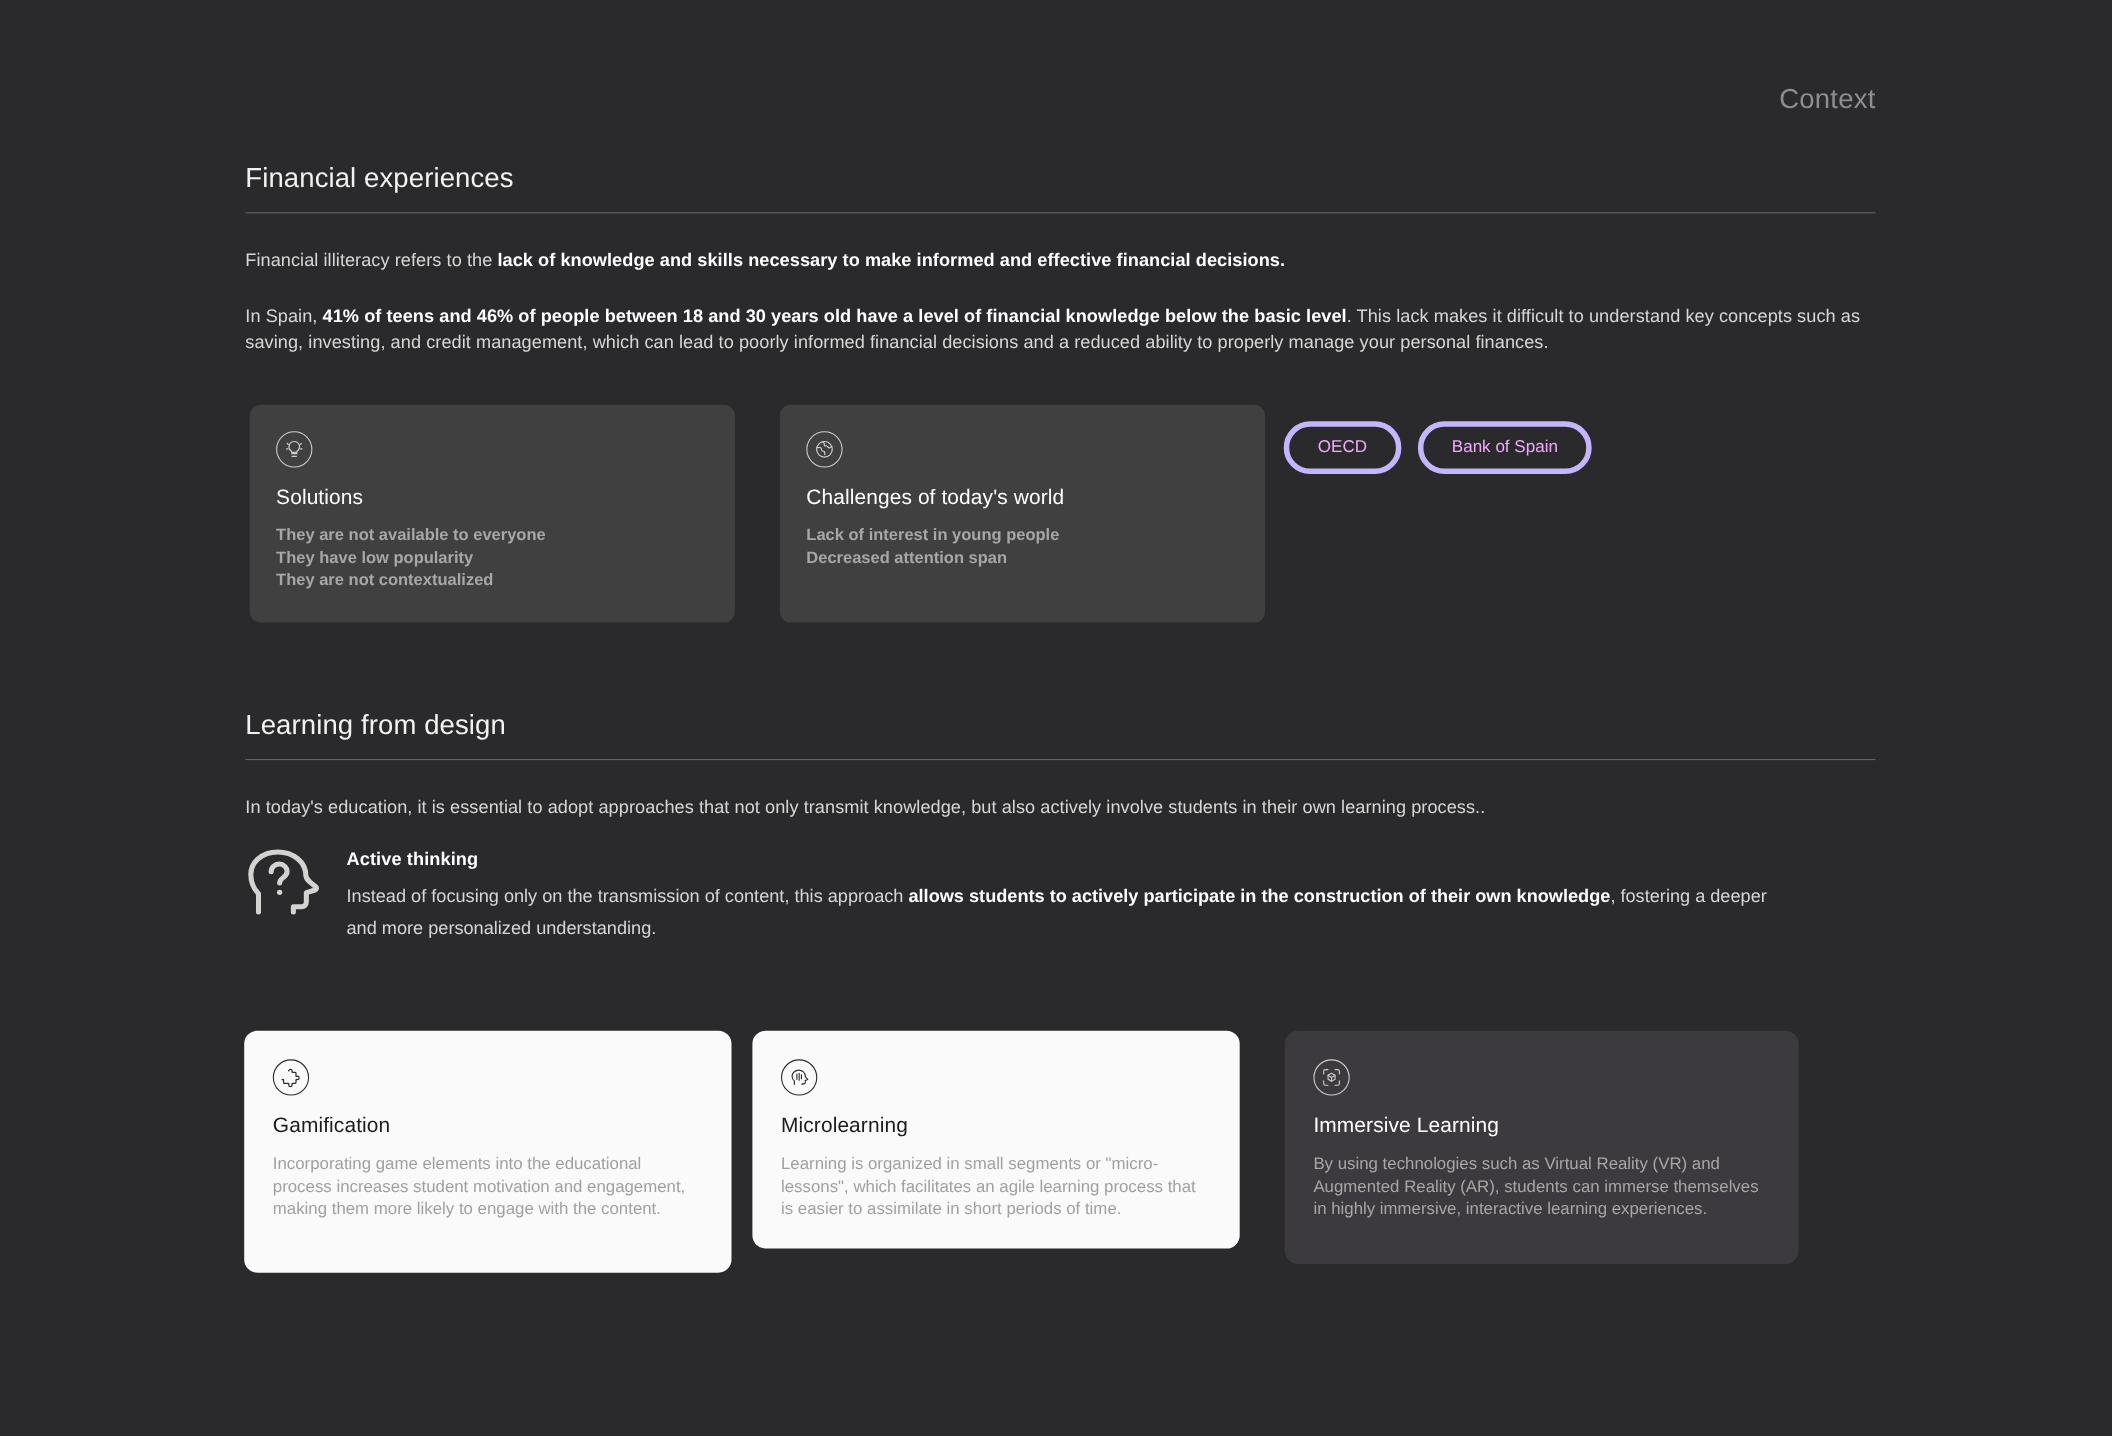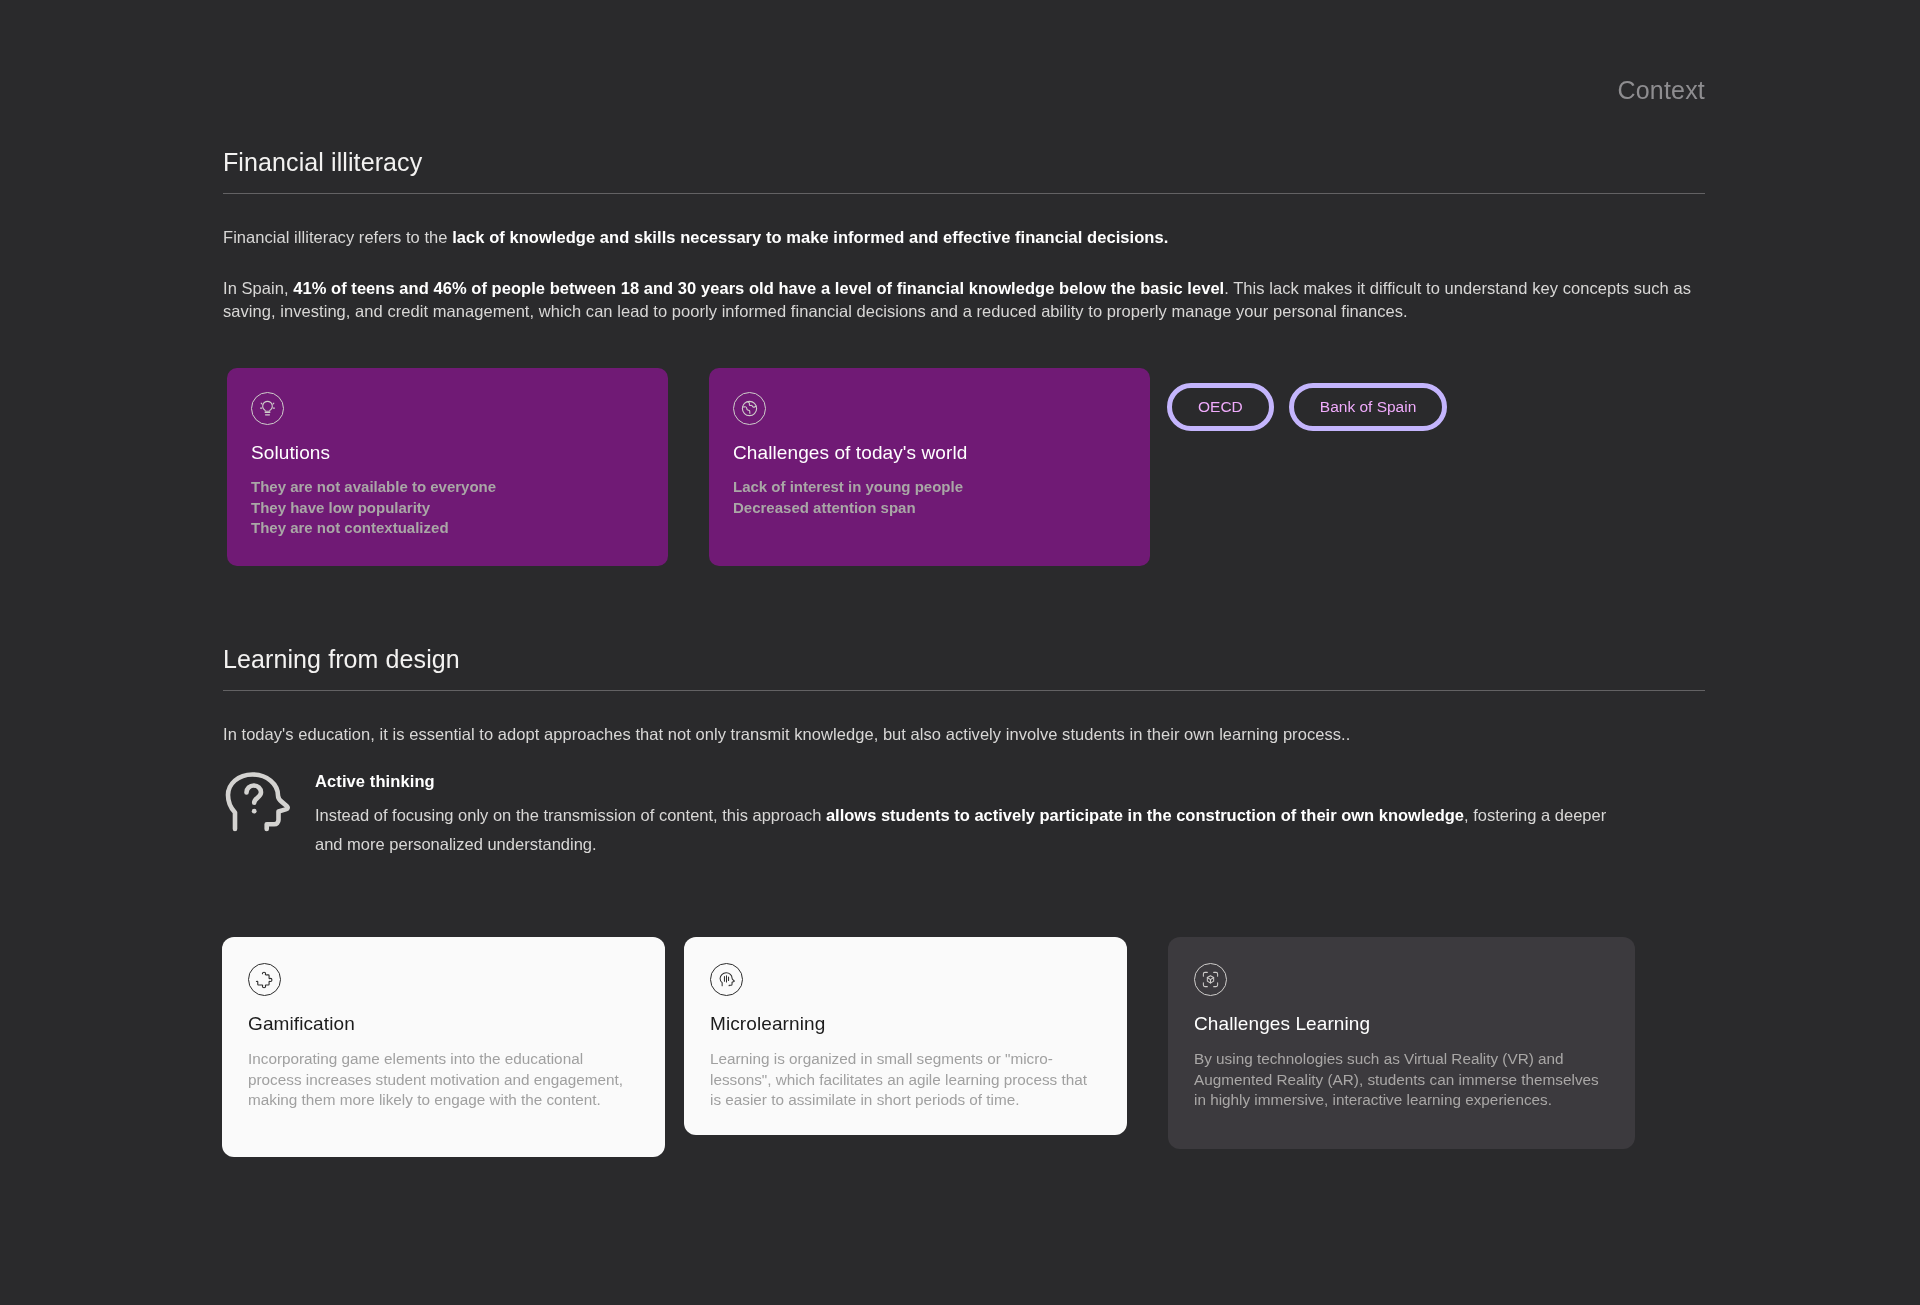--- a/index.html
+++ b/index.html
@@ -191,7 +191,7 @@
 
   <div class="section" id="section-financial">
 
-    <div class="section-title">Financial illiteracy</div>
+    <div class="section-title">Financial experiences</div>
     <div class="section-rule"></div>
 
     <div class="para para-1">

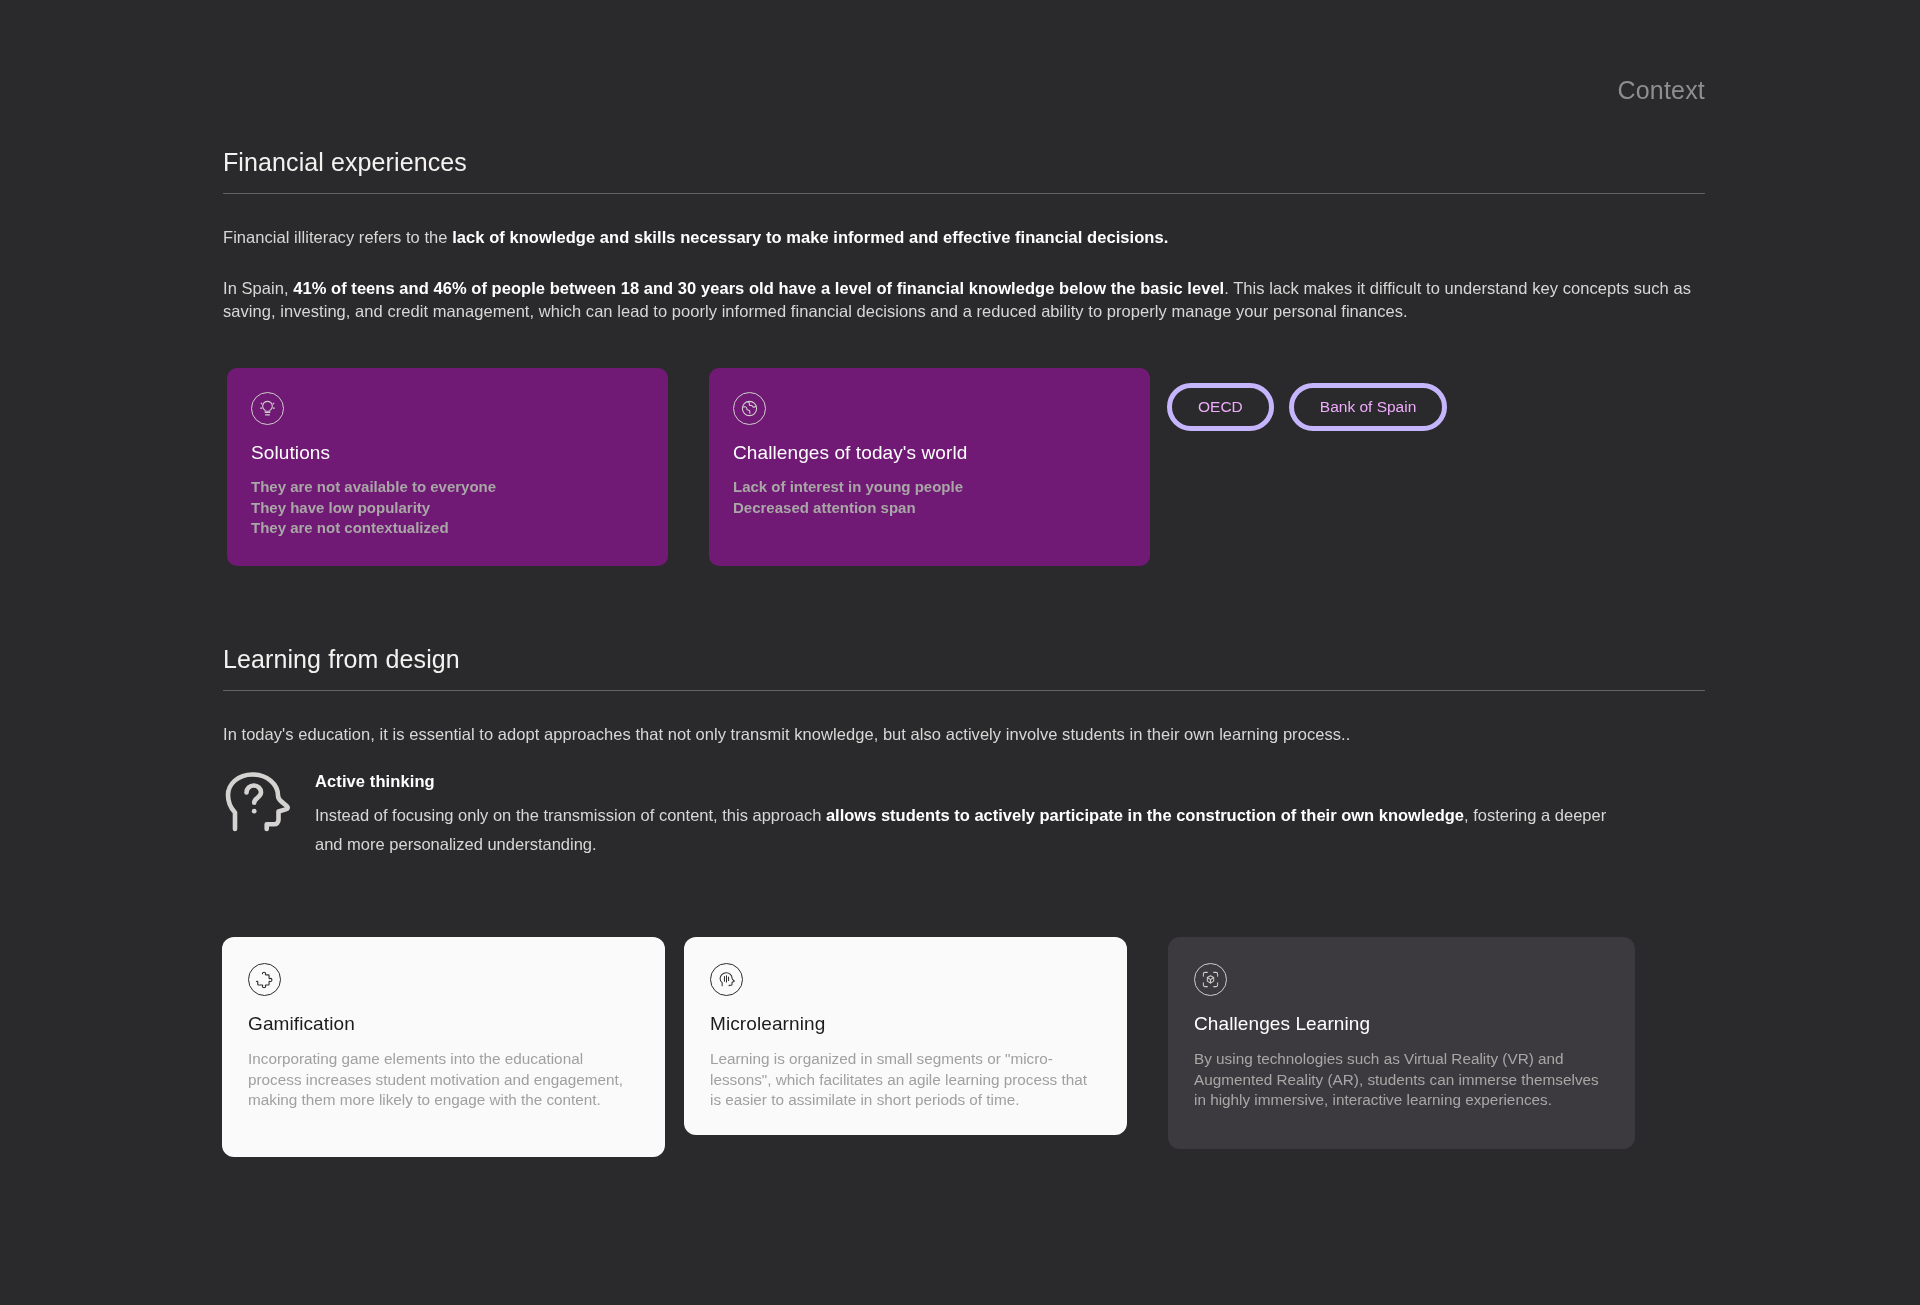--- a/index.html
+++ b/index.html
@@ -67,7 +67,7 @@
   .card-dark {
     position: absolute;
     top: 0;
-    background: #701a75;
+    background: #404040;
     border-radius: 10px;
     padding: 24px 24px 20px 24px;
   }

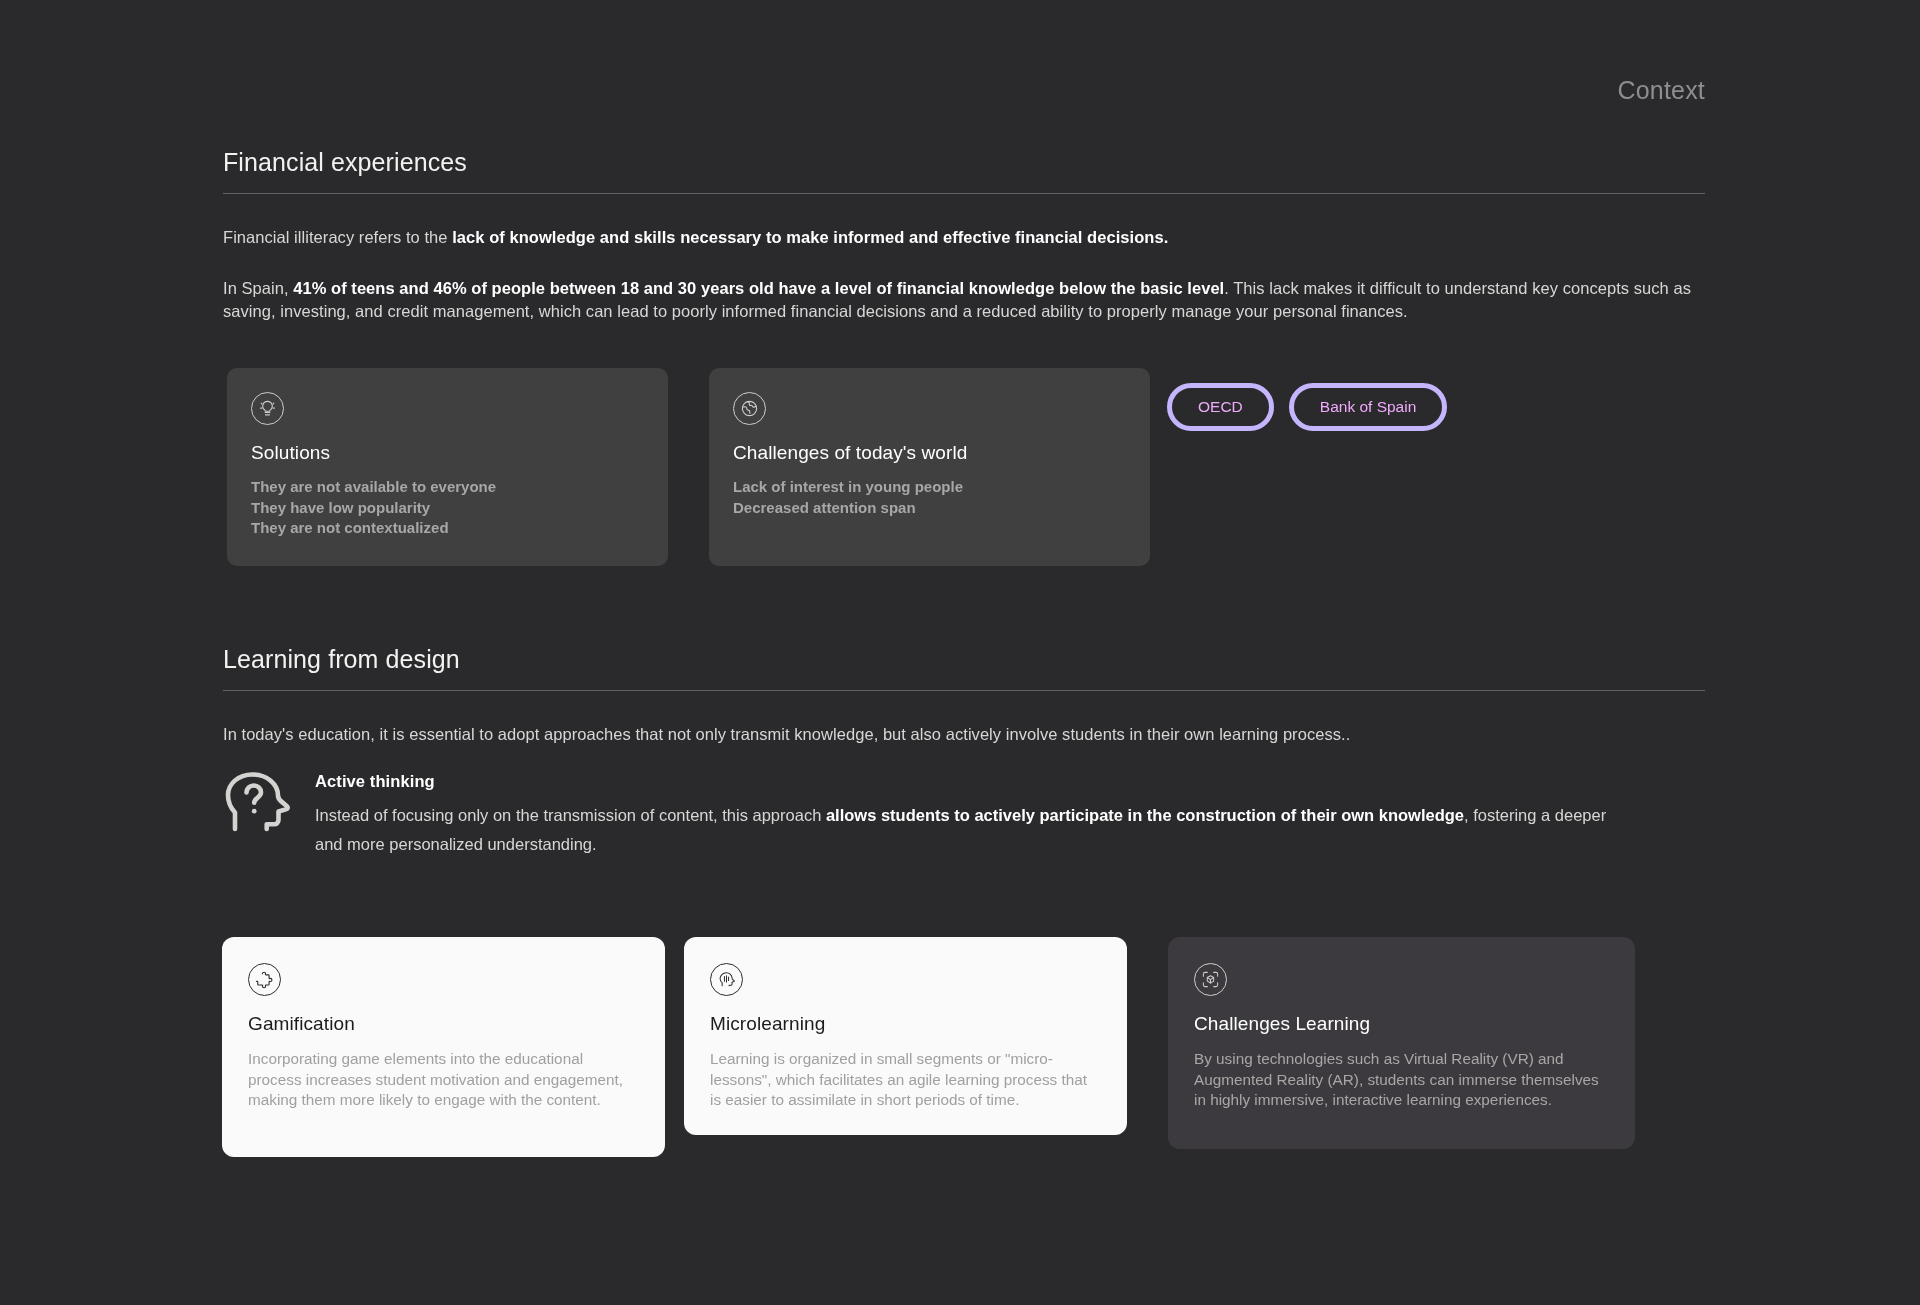--- a/index.html
+++ b/index.html
@@ -299,7 +299,7 @@
           <path d="M12 12.1l4-2.6M12 12.1l-4-2.6M12 12.1v4.3"></path>
         </svg>
       </span>
-      <div class="card-title">Challenges Learning</div>
+      <div class="card-title">Immersive Learning</div>
       <div class="card-desc">By using technologies such as Virtual Reality (VR) and Augmented Reality (AR), students can immerse themselves in highly immersive, interactive learning experiences.</div>
     </div>
 

